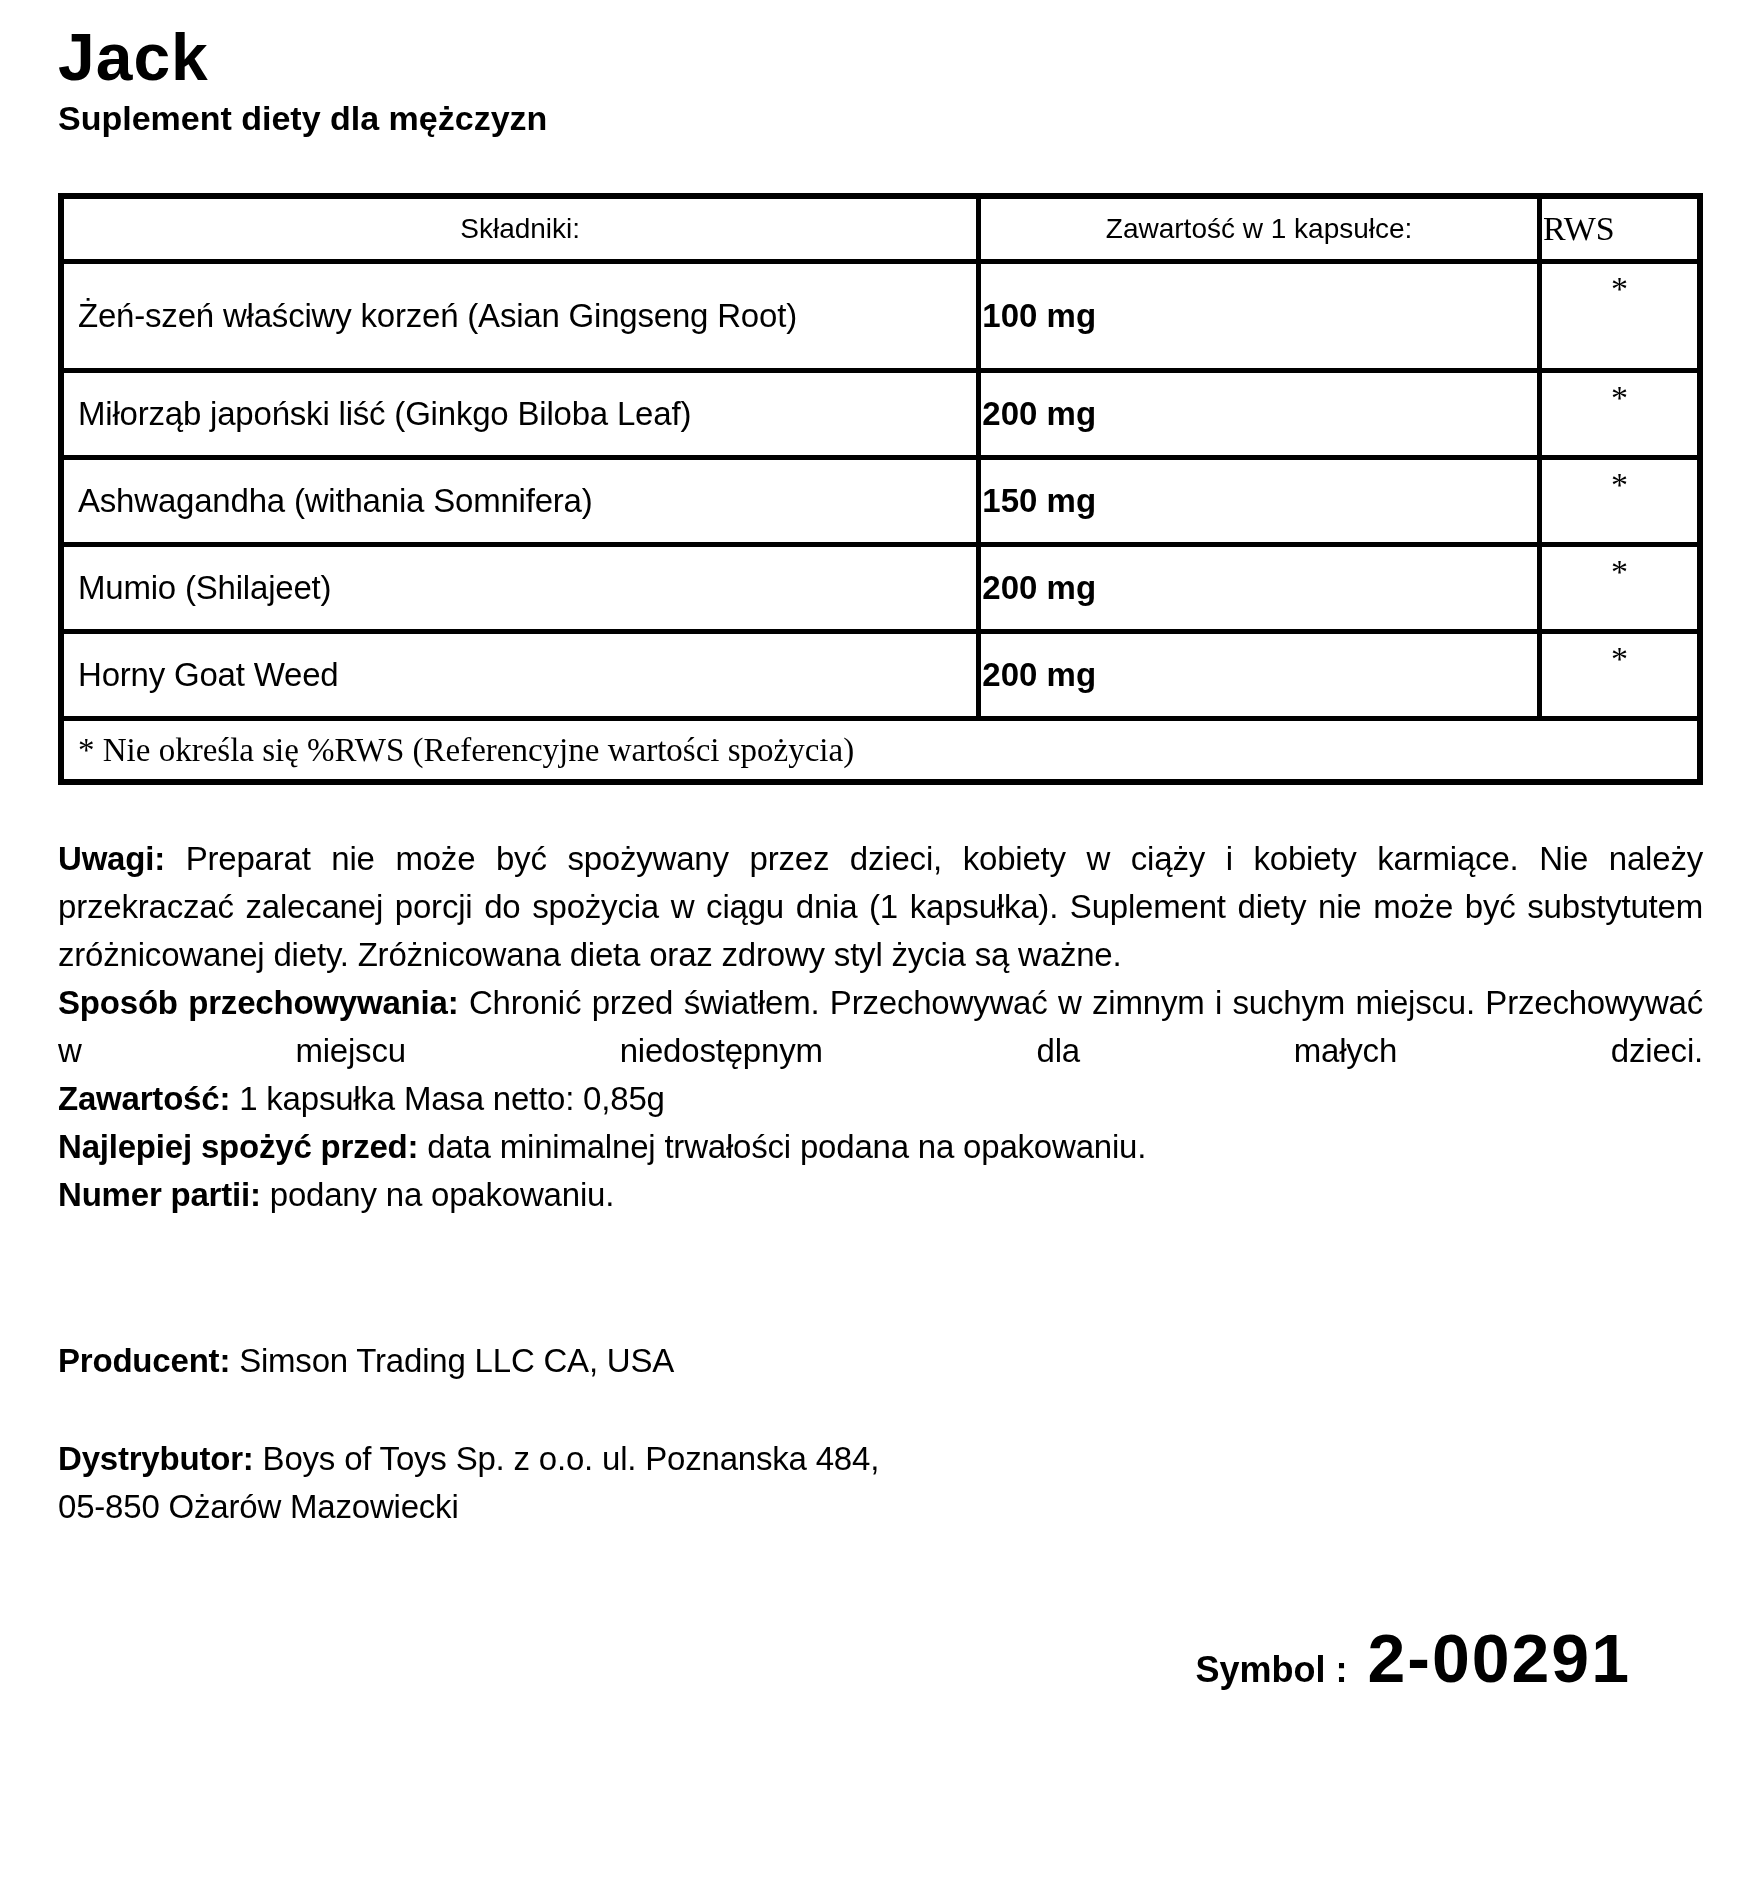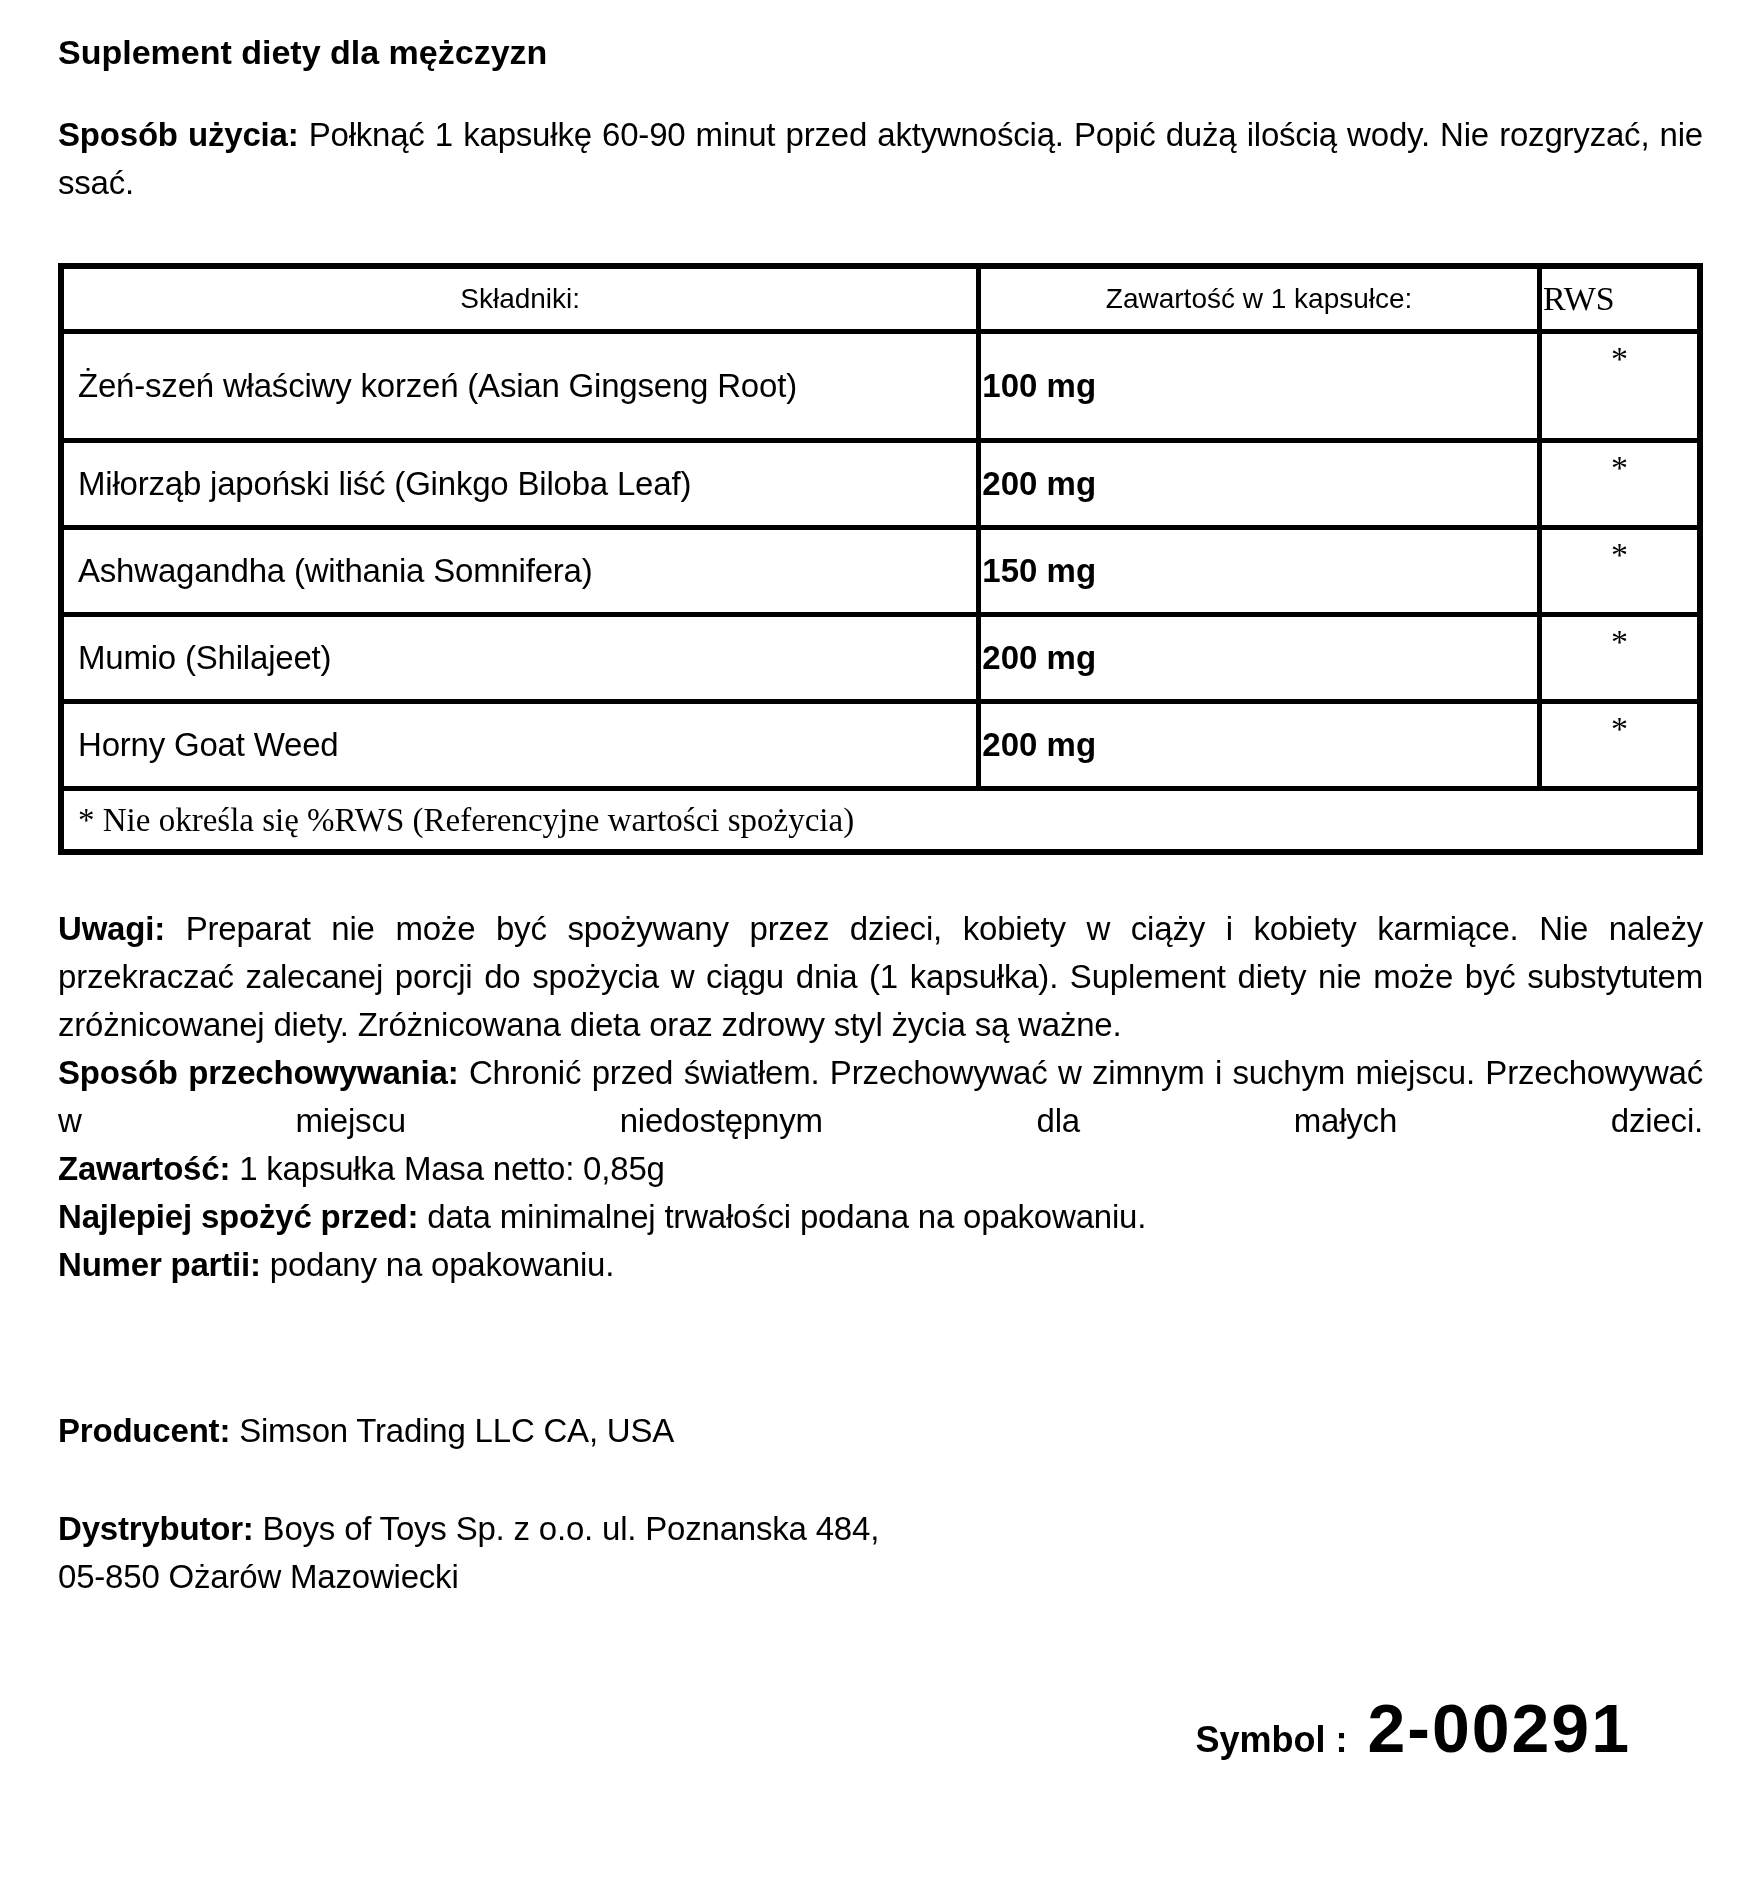--- a/index.html
+++ b/index.html
@@ -77,6 +77,7 @@
 
 <div class="page">
 
+  <h1 class="title">Jack</h1>
   <div class="subtitle">Suplement diety dla mężczyzn</div>
 
   <div class="para-block-1">

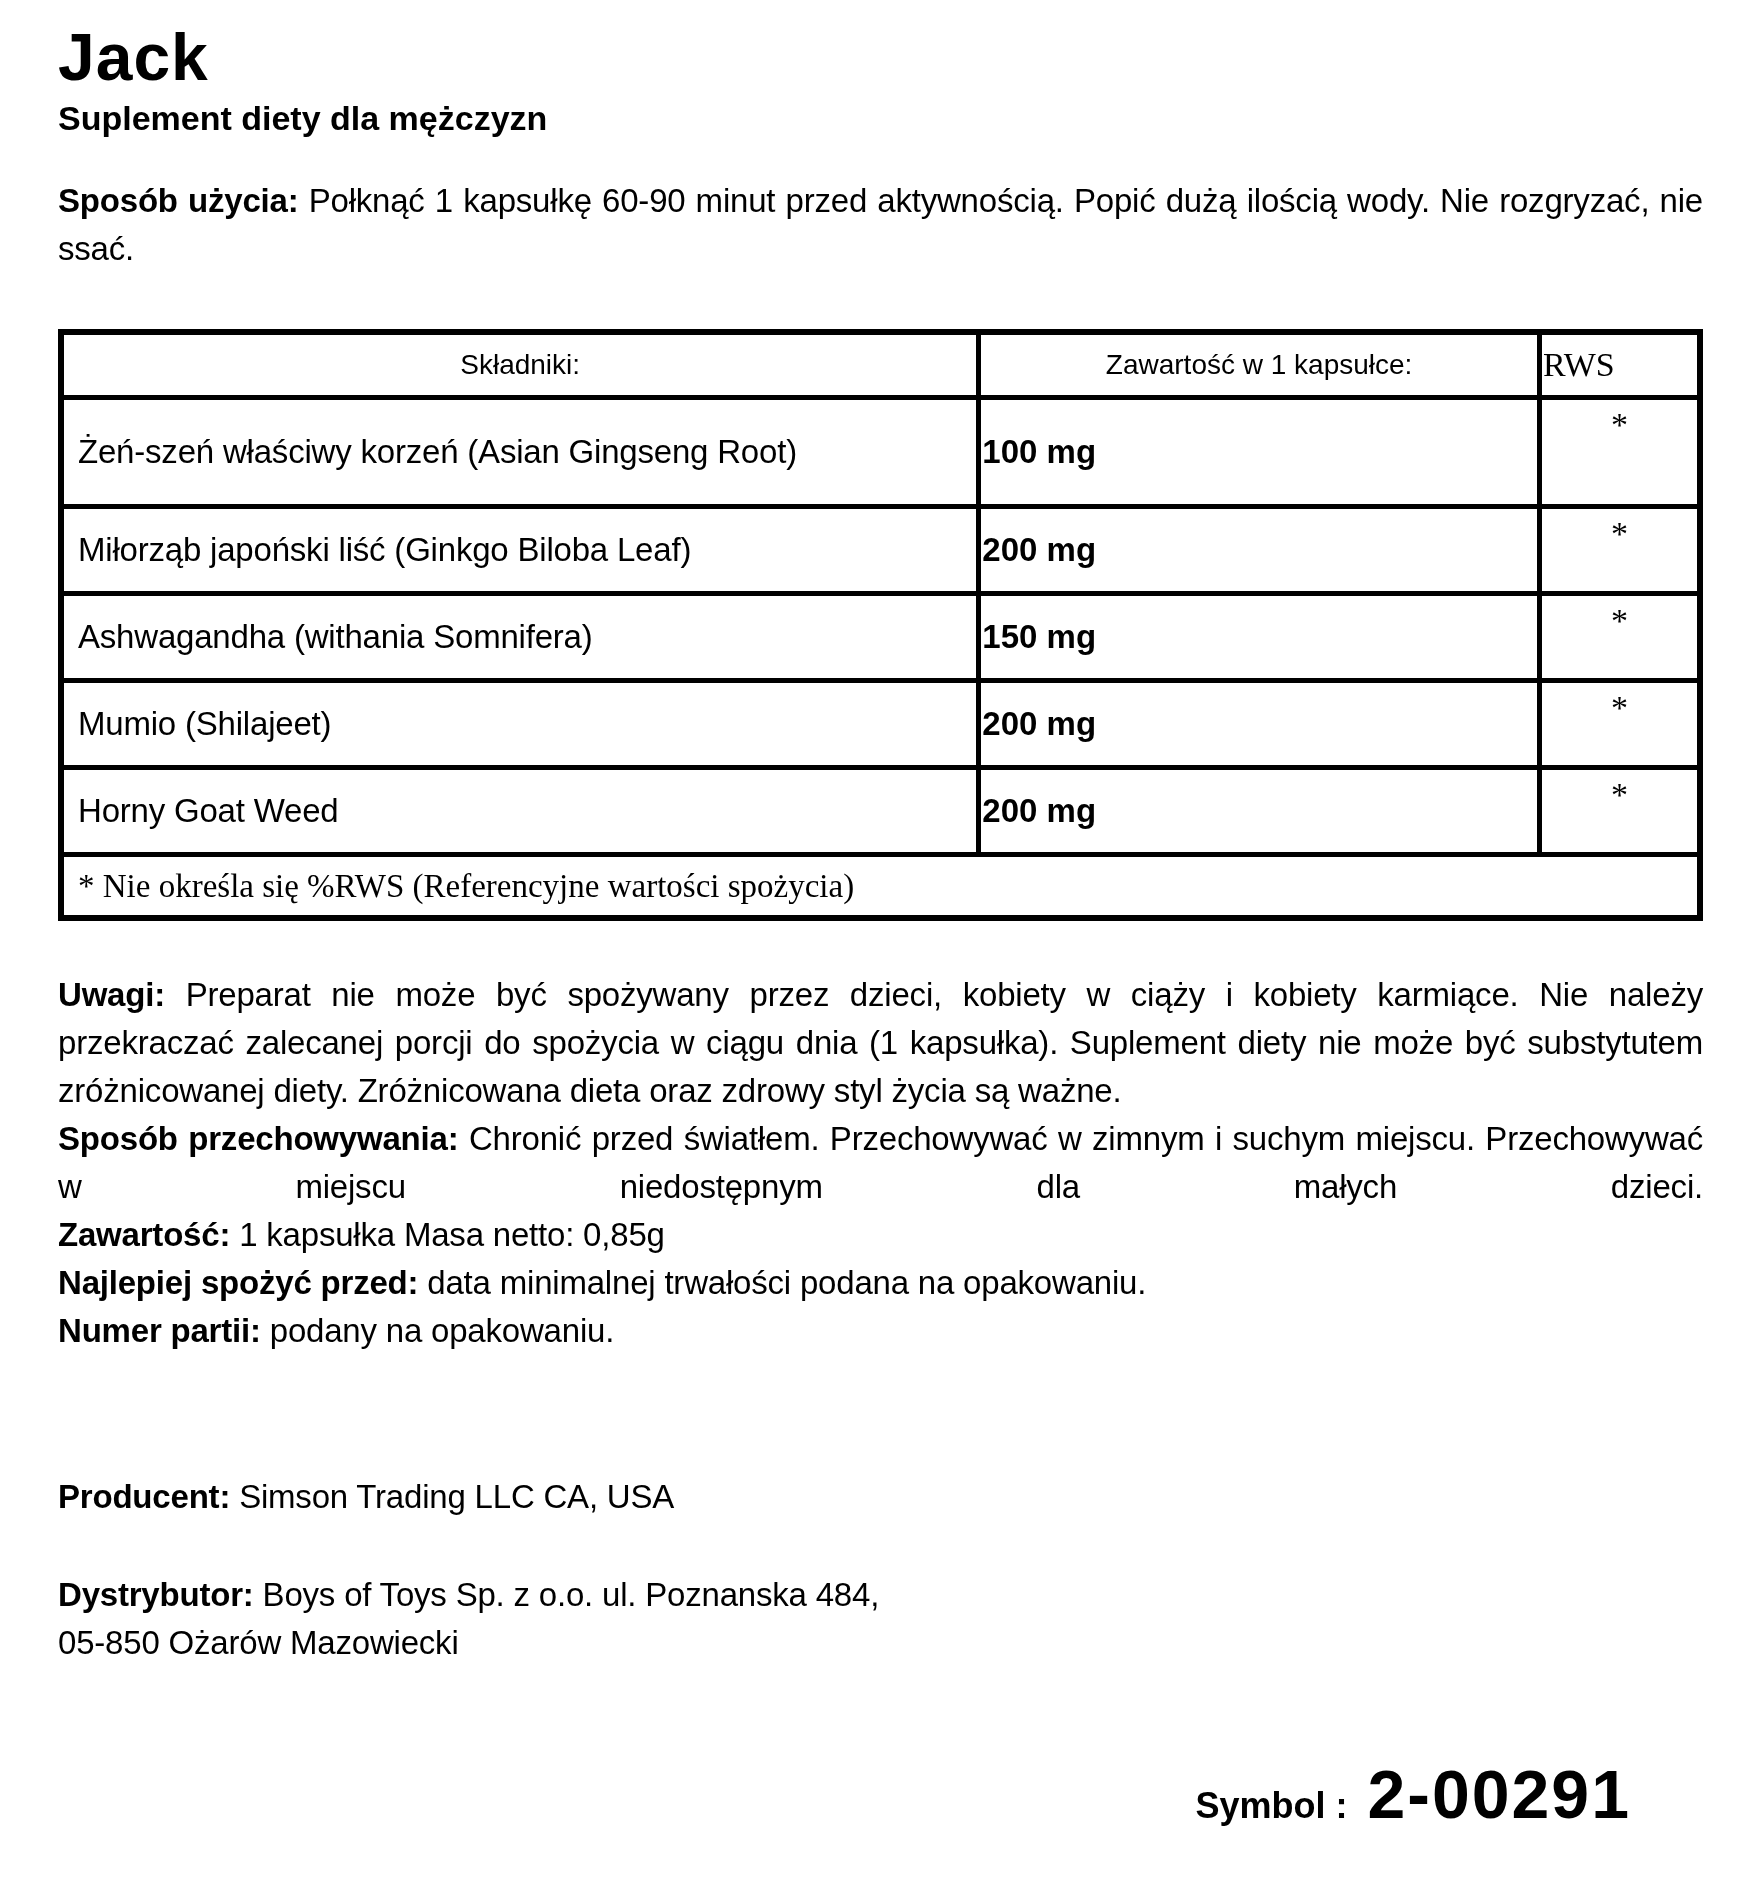--- a/index.html
+++ b/index.html
@@ -81,7 +81,6 @@
   <div class="subtitle">Suplement diety dla mężczyzn</div>
 
   <div class="para-block-1">
-    <p class="body"><span class="lead">Sposób użycia:</span> <span>Połknąć 1 kapsułkę 60-90 minut przed aktywnością. Popić dużą ilością wody. Nie rozgryzać, nie ssać.</span></p>
   </div>
 
   <div class="tbl-wrap">

